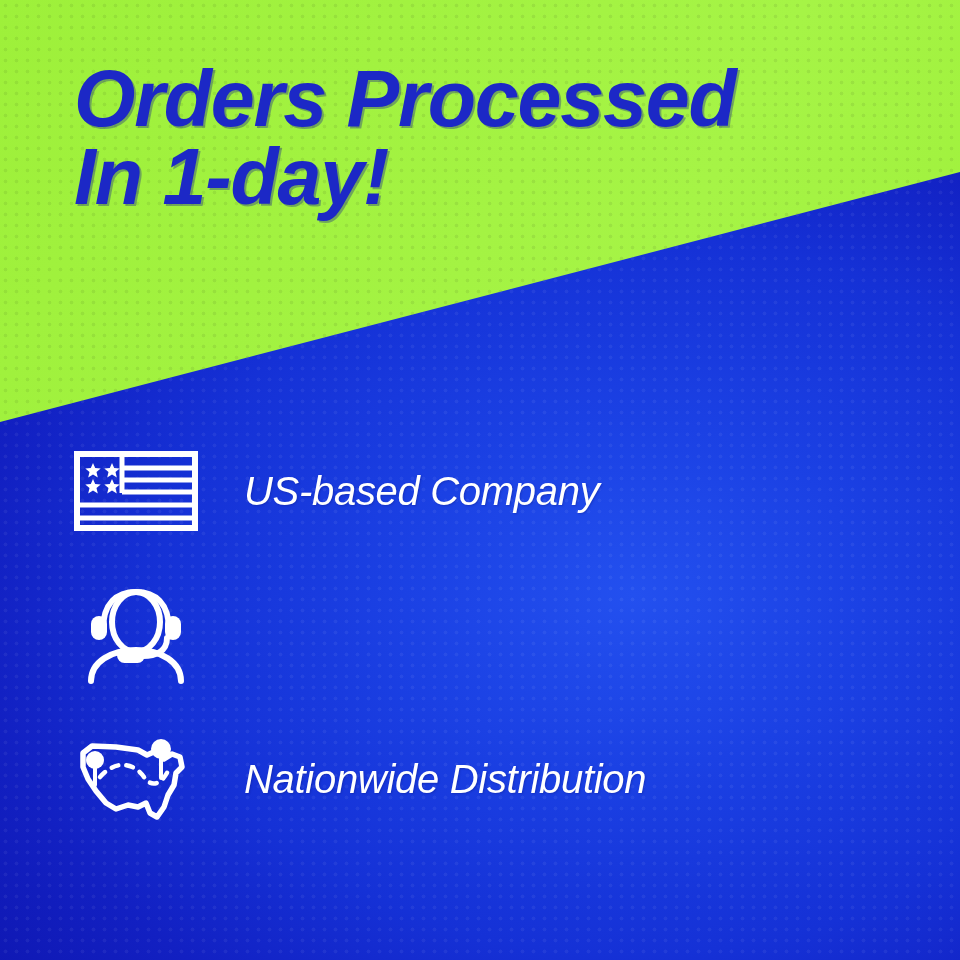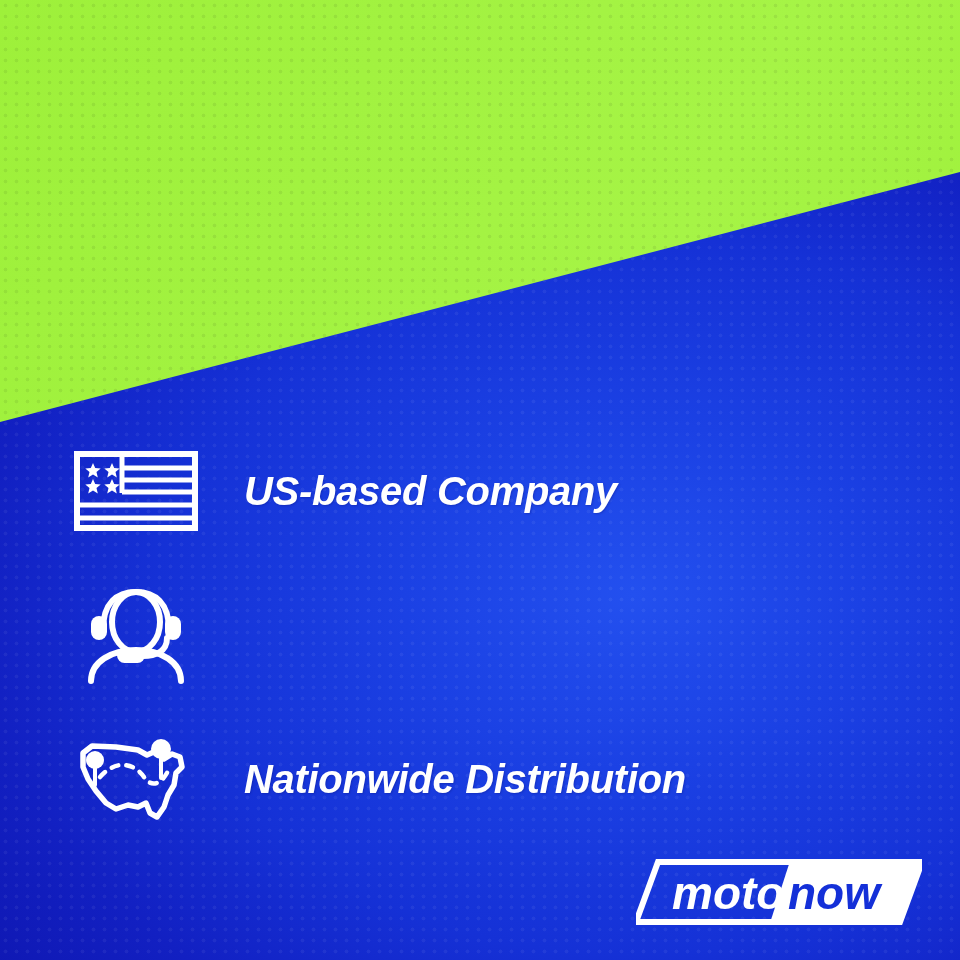--- a/index.html
+++ b/index.html
@@ -131,6 +131,10 @@
     <div class="dot-texture"></div>
   </div>
 
+  <div class="headline">
+    <div class="headline-line">Orders Processed</div>
+    <div class="headline-line">In 1-day!</div>
+  </div>
 
   <div class="features">
 

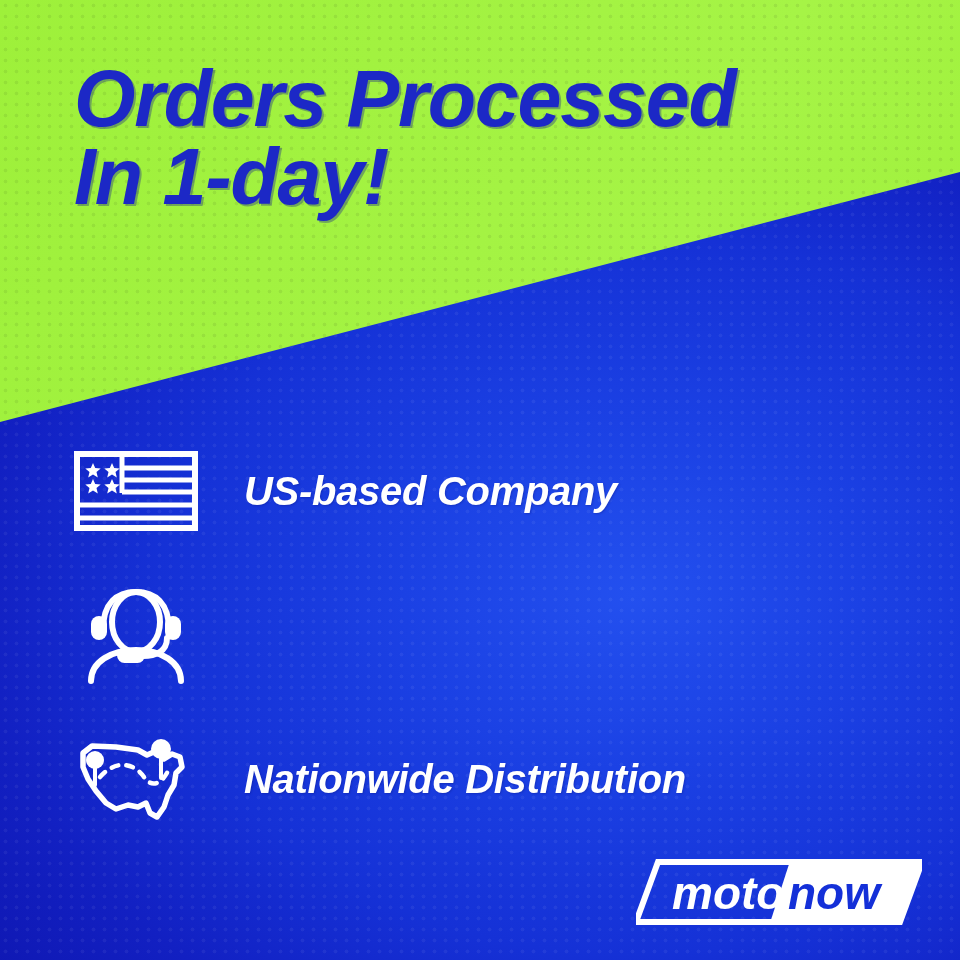--- a/index.html
+++ b/index.html
@@ -101,7 +101,7 @@
   .feature-label {
     color: #ffffff;
     font-size: 40px;
-    font-weight: 700;
+    font-weight: 400;
     font-style: italic;
     letter-spacing: -0.3px;
     white-space: nowrap;

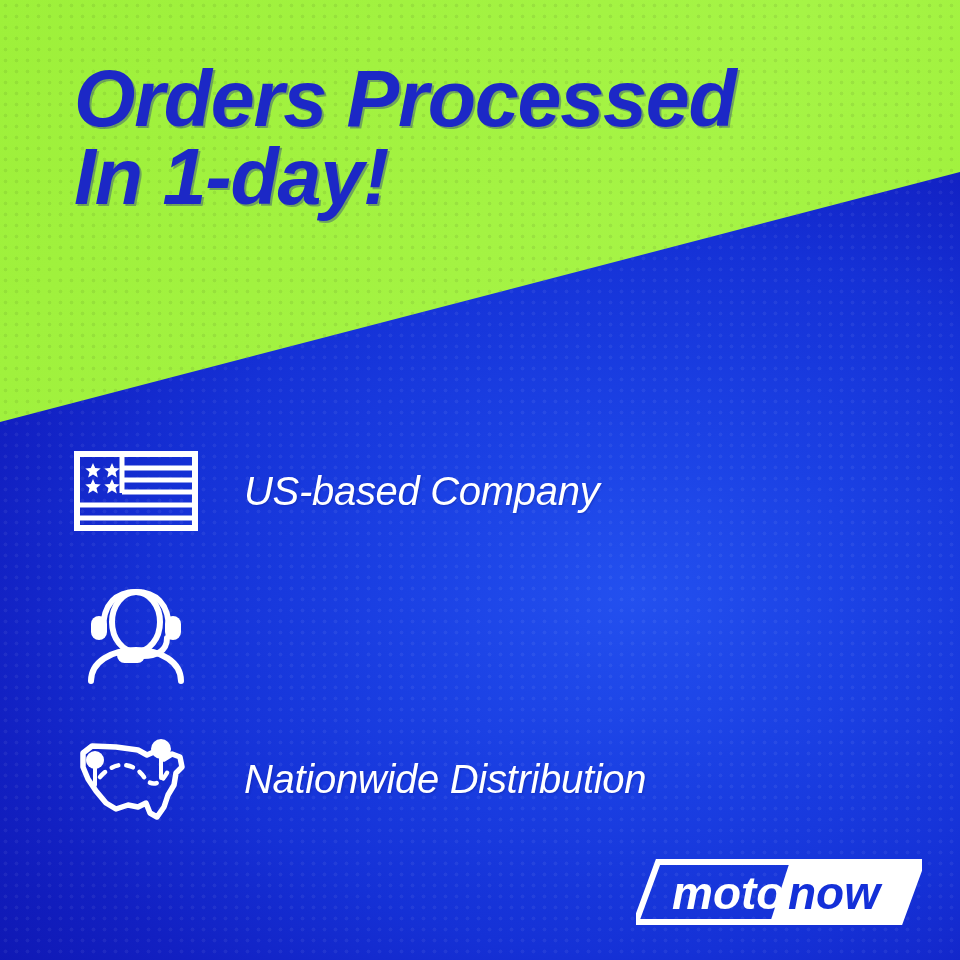--- a/index.html
+++ b/index.html
@@ -206,25 +206,6 @@
 
   </div>
 
-  <div class="logo">
-    <svg width="286" height="76" viewBox="0 0 286 76">
-      <defs>
-        <clipPath id="logoClip">
-          <polygon points="22,8 286,8 264,68 0,68"></polygon>
-        </clipPath>
-      </defs>
-
-      <polygon points="22,8 286,8 264,68 0,68" fill="none" stroke="#ffffff" stroke-width="6"></polygon>
-      <g clip-path="url(#logoClip)">
-
-        <polygon points="155,4 290,4 268,72 133,72" fill="#ffffff"></polygon>
-      </g>
-
-      <text x="36" y="55" font-family="'Liberation Sans','DejaVu Sans',sans-serif" font-size="46" font-weight="700" font-style="italic" fill="#ffffff">moto</text>
-
-      <text x="152" y="55" font-family="'Liberation Sans','DejaVu Sans',sans-serif" font-size="46" font-weight="700" font-style="italic" fill="#1430d8">now</text>
-    </svg>
-  </div>
 
 </div>
 

